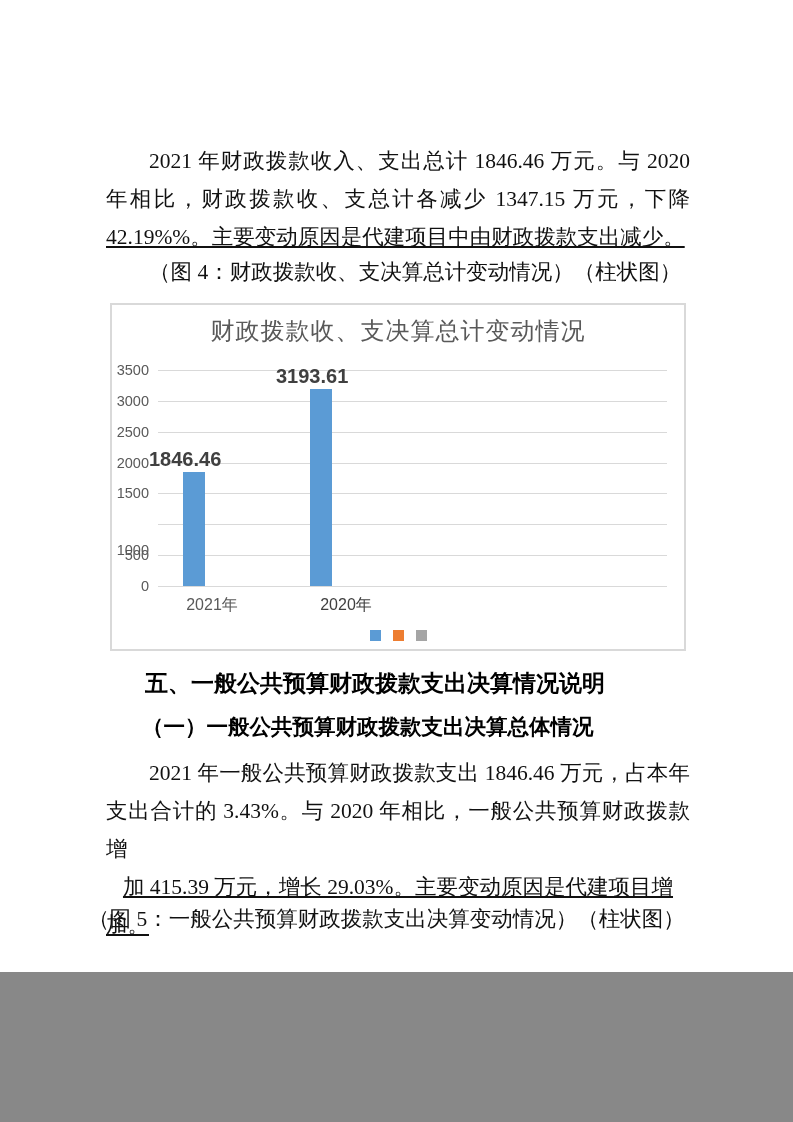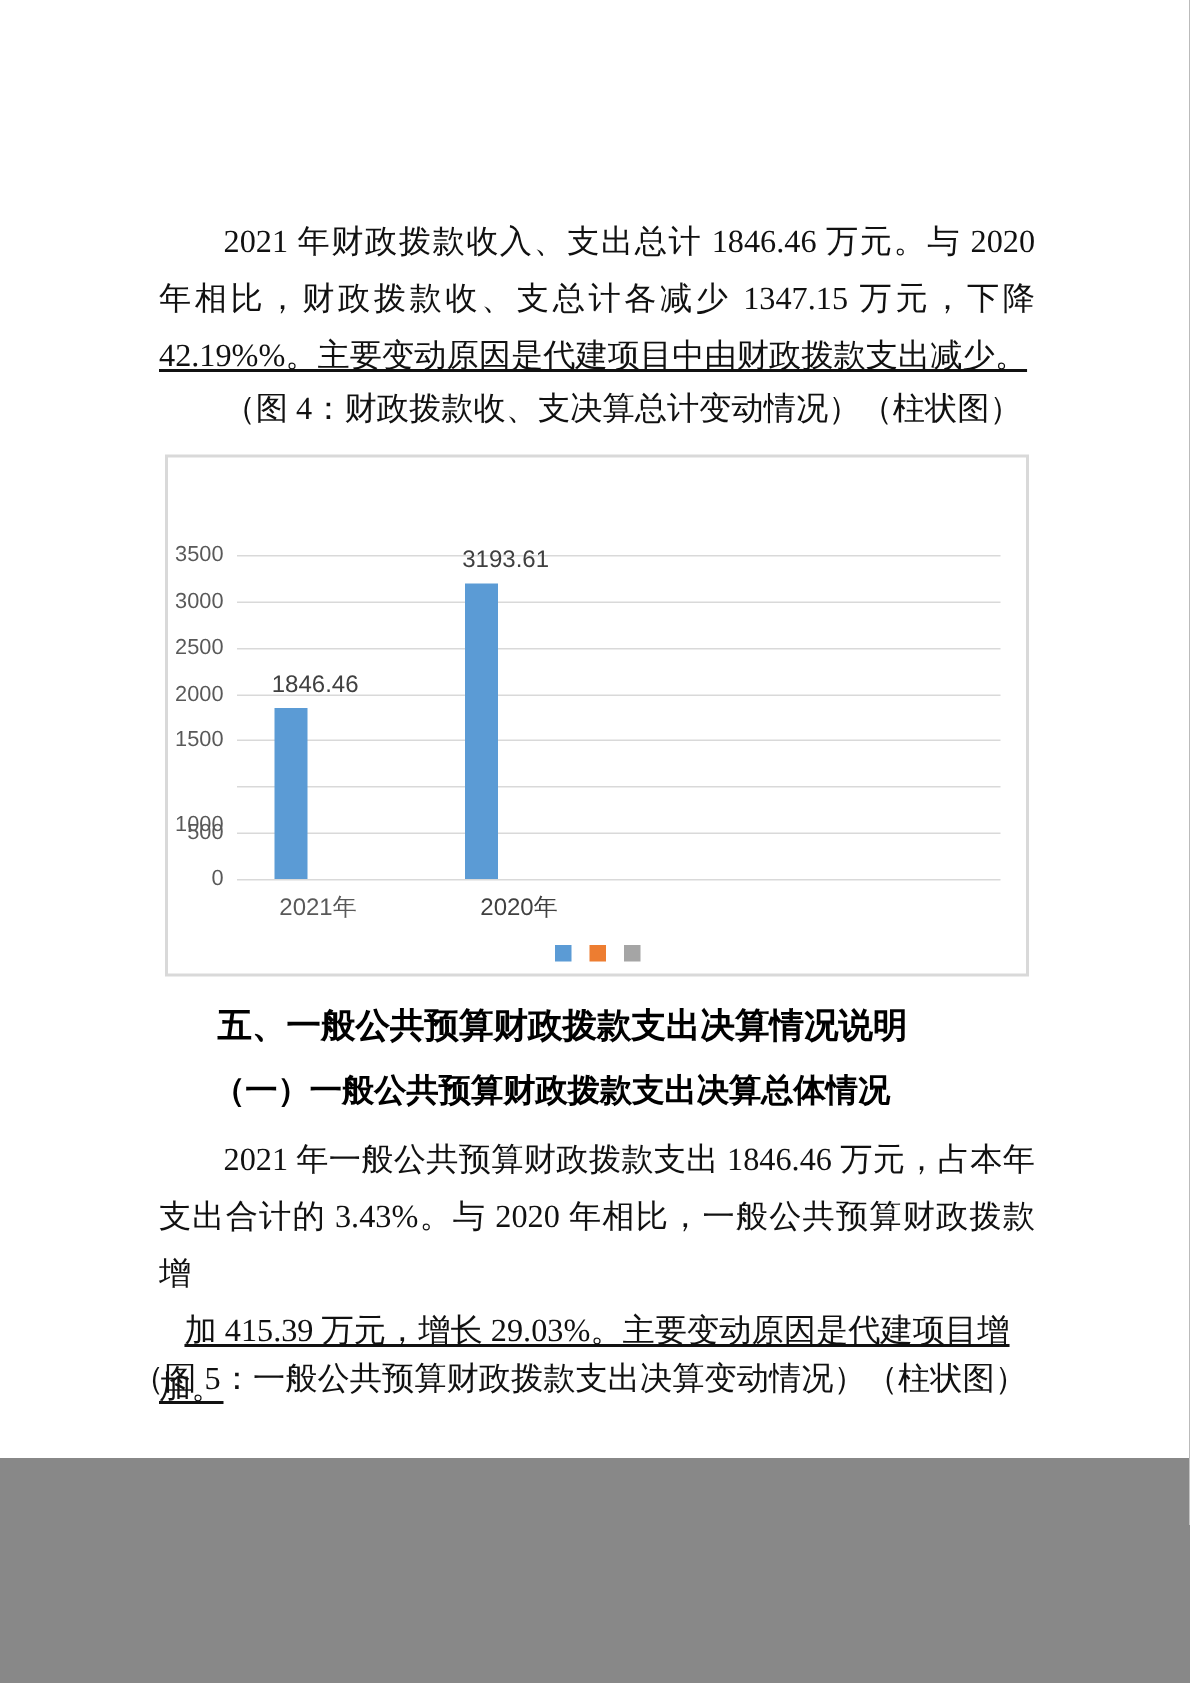--- a/index.html
+++ b/index.html
@@ -60,6 +60,7 @@
   <div class="caption" style="left:106px; top:257px; text-indent:43px;">（图 4：财政拨款收、支决算总计变动情况）（柱状图）</div>
 
   <div class="chart-box">
+    <div class="chart-title">财政拨款收、支决算总计变动情况</div>
     <div id="plot"></div>
     <div class="legend" id="legend" style="top:325px"><span class="swatch" style="background: rgb(91, 155, 213);"></span><span class="swatch" style="background: rgb(237, 125, 49);"></span><span class="swatch" style="background: rgb(165, 165, 165);"></span></div>
   <div class="gridline" style="left: 46px; top: 65px; width: 509px; background: rgb(217, 217, 217);"></div>

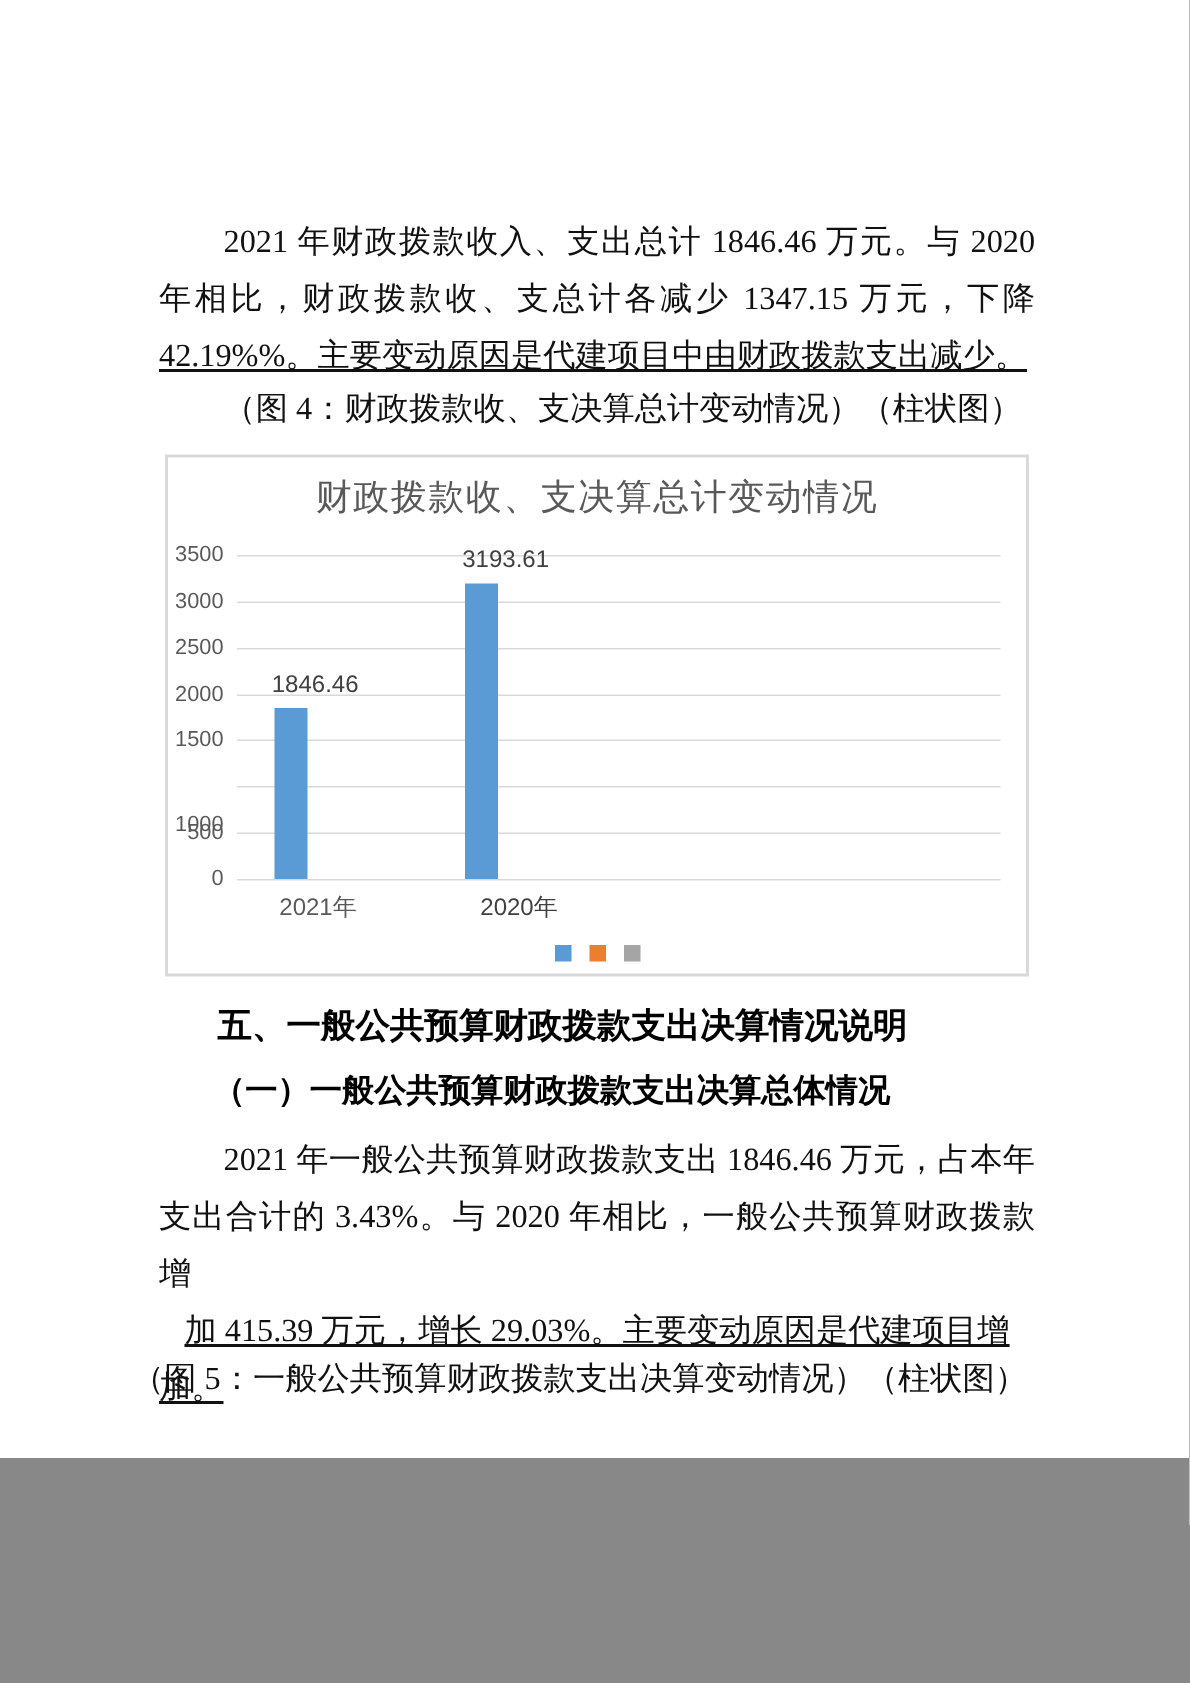--- a/index.html
+++ b/index.html
@@ -37,7 +37,7 @@
   .gridline { position:absolute; height:1px; background:#d9d9d9; }
   .ytick { position:absolute; text-align:right; font-size:14.5px; color:#595959; }
   .bar { position:absolute; }
-  .bar-label { position:absolute; text-align:right; font-size:16px; font-weight:400; color:#404040; }
+  .bar-label { position:absolute; text-align:left; font-size:20px; font-weight:700; color:#404040; }
   .xlabel { position:absolute; text-align:center; font-size:16px; color:#595959; }
   .legend { position:absolute; left:0; width:100%; text-align:center; line-height:11px; }
   .legend .swatch { display:inline-block; width:11px; height:11px; margin:0 6px; }

